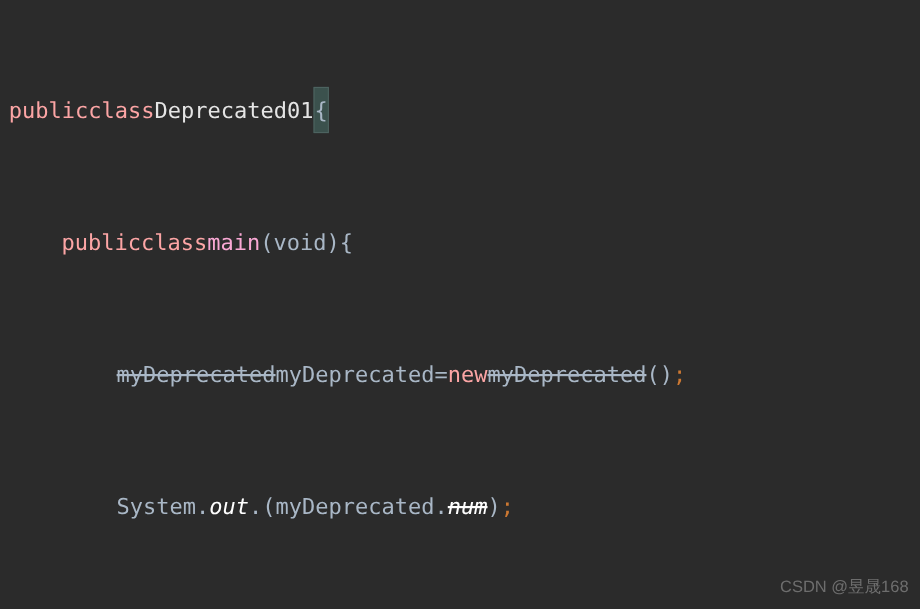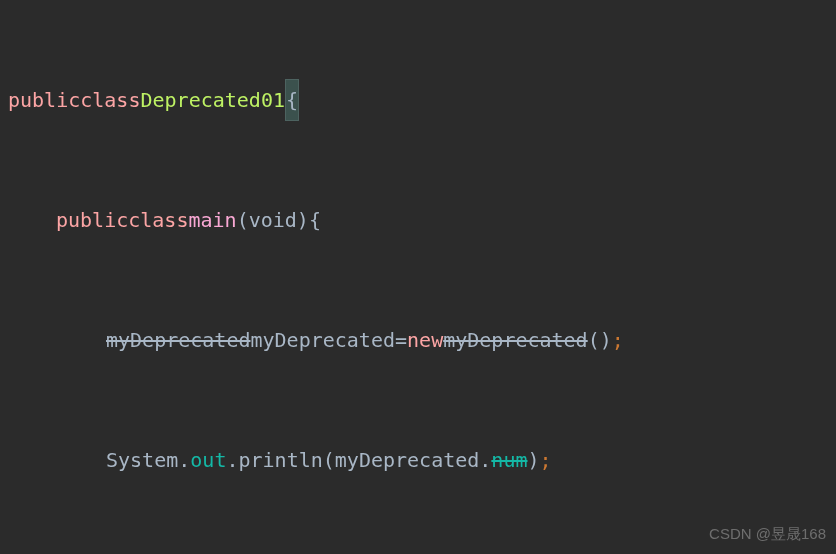--- a/index.html
+++ b/index.html
@@ -29,7 +29,7 @@
       align-items: center;
     }
     .keyword { color: #fca5a5; }
-    .class-name { color: #bef264; }
+    .class-name { color: #e5e5e5; }
     .method-name { color: #f9a8d4; }
     .static-field { color: #14b8a6; }
     .deprecated { text-decoration: line-through; }

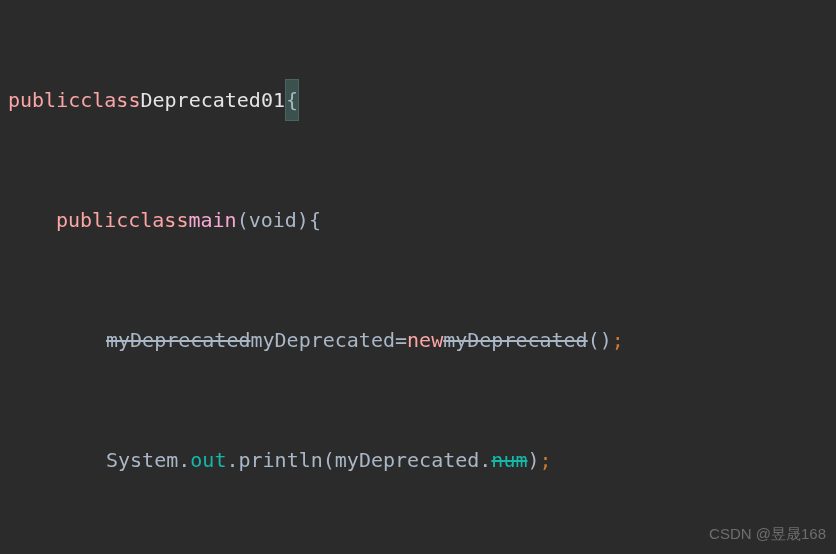--- a/index.html
+++ b/index.html
@@ -31,7 +31,7 @@
     .keyword { color: #fca5a5; }
     .class-name { color: #e5e5e5; }
     .method-name { color: #f9a8d4; }
-    .static-field { color: #14b8a6; }
+    .static-field { color: #ffffff; font-style: italic; }
     .deprecated { text-decoration: line-through; }
     .brace-match { background: #3b514d; border: 1px solid #4d6360; }
     .paren { color: #a9b7c6; }

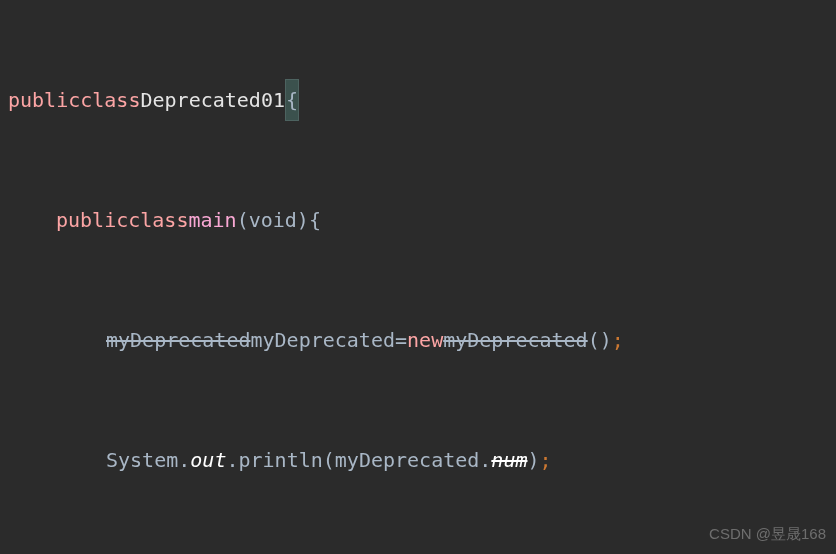--- a/index.html
+++ b/index.html
@@ -55,7 +55,7 @@
   <div class="line"><span class="keyword">public</span> <span class="keyword">class</span> <span class="class-name">Deprecated01</span> <span class="brace-match">{</span></div>
   <div class="line indent1"><span class="keyword">public</span>  <span class="keyword">class</span> <span class="method-name">main</span><span class="paren">(</span> <span>void</span><span class="paren">)</span> <span>{</span></div>
   <div class="line indent2"><span class="deprecated">myDeprecated</span> <span>myDeprecated</span> <span>=</span> <span class="keyword">new</span> <span class="deprecated">myDeprecated</span><span>()</span><span class="semi">;</span></div>
-  <div class="line indent2"><span>System</span><span>.</span><span class="static-field">out</span><span>.</span><span>println</span><span>(</span><span>myDeprecated</span><span>.</span><span class="static-field deprecated">num</span><span>)</span><span class="semi">;</span></div>
+  <div class="line indent2"><span>System</span><span>.</span><span class="static-field">out</span><span>.</span><span>(</span><span>myDeprecated</span><span>.</span><span class="static-field deprecated">num</span><span>)</span><span class="semi">;</span></div>
   
   
   

